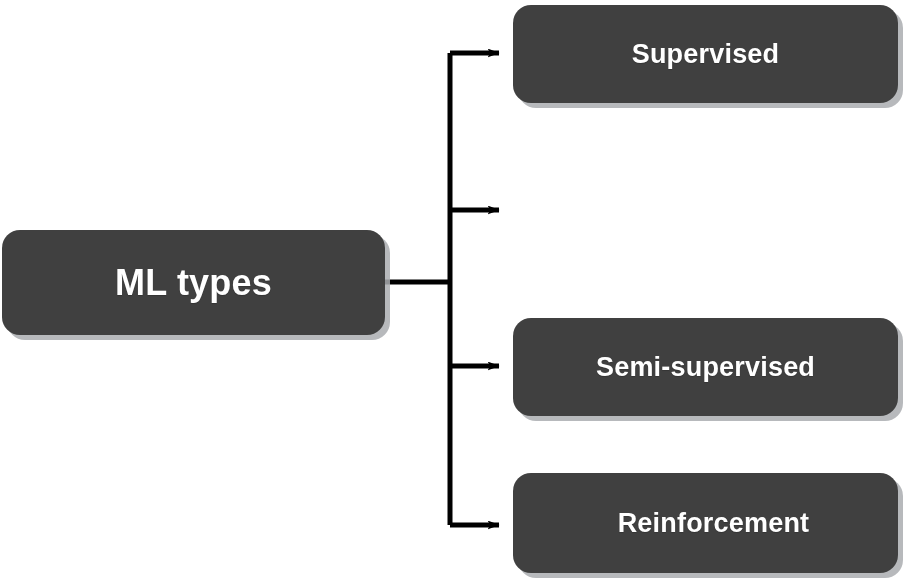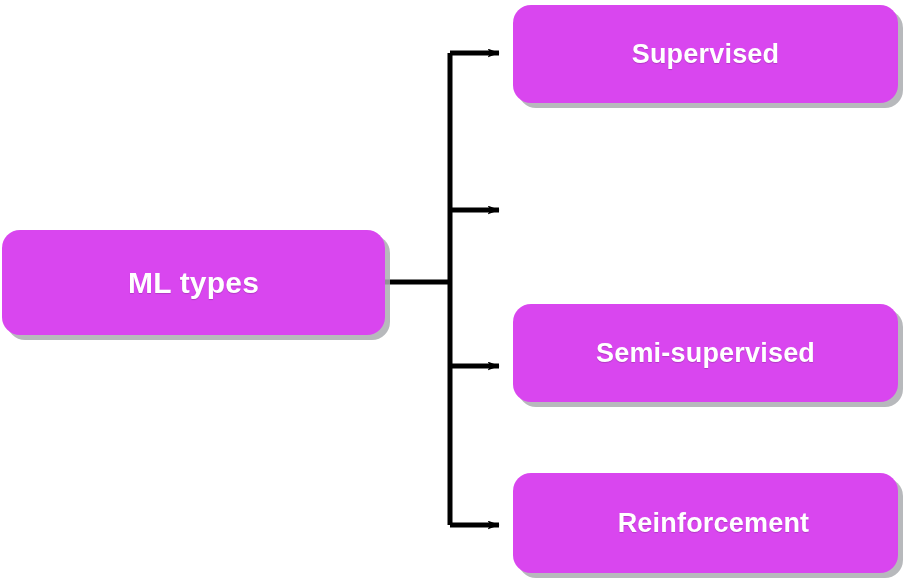--- a/index.html
+++ b/index.html
@@ -28,7 +28,7 @@
   .node {
     position: absolute;
     box-sizing: border-box;
-    background: #d946ef;
+    background: #404040;
     border-radius: 18px;
     display: flex;
     align-items: center;

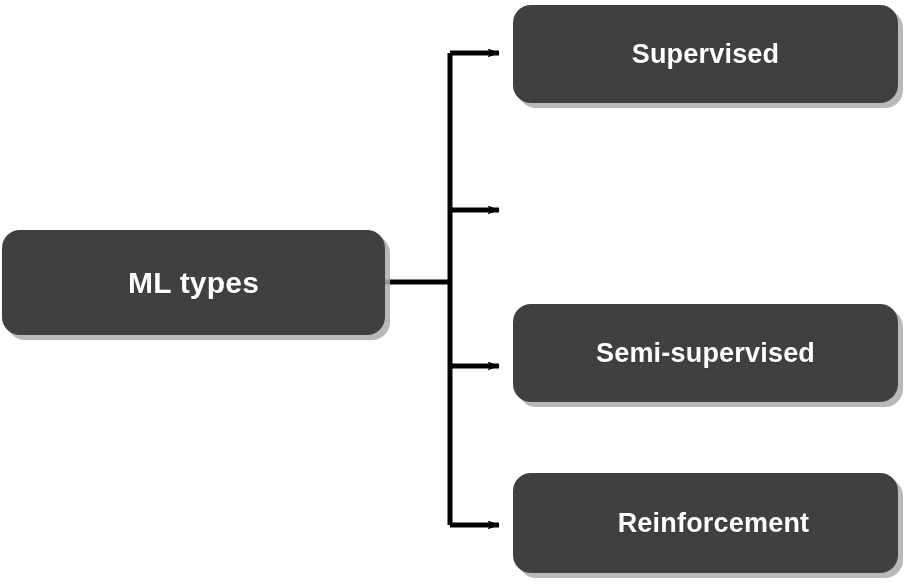--- a/index.html
+++ b/index.html
@@ -52,7 +52,7 @@
     height: 105px;
   }
   .node-root .node-label {
-    font-size: 30px;
+    font-size: 36px;
   }
   .node-child {
     left: 513px;

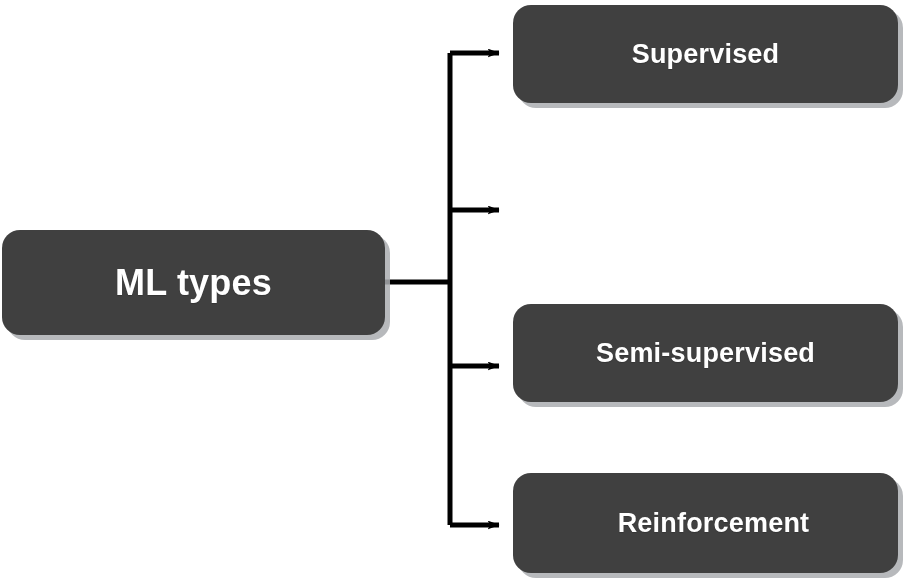--- a/index.html
+++ b/index.html
@@ -61,7 +61,7 @@
   }
   .node-child-0 { top: 5px; }
   .node-child-1 { top: 160px; }
-  .node-child-2 { top: 304px; }
+  .node-child-2 { top: 318px; }
   .node-child-3 { top: 473px; height: 100px; padding-left: 16px; }
 </style>
 </head>

